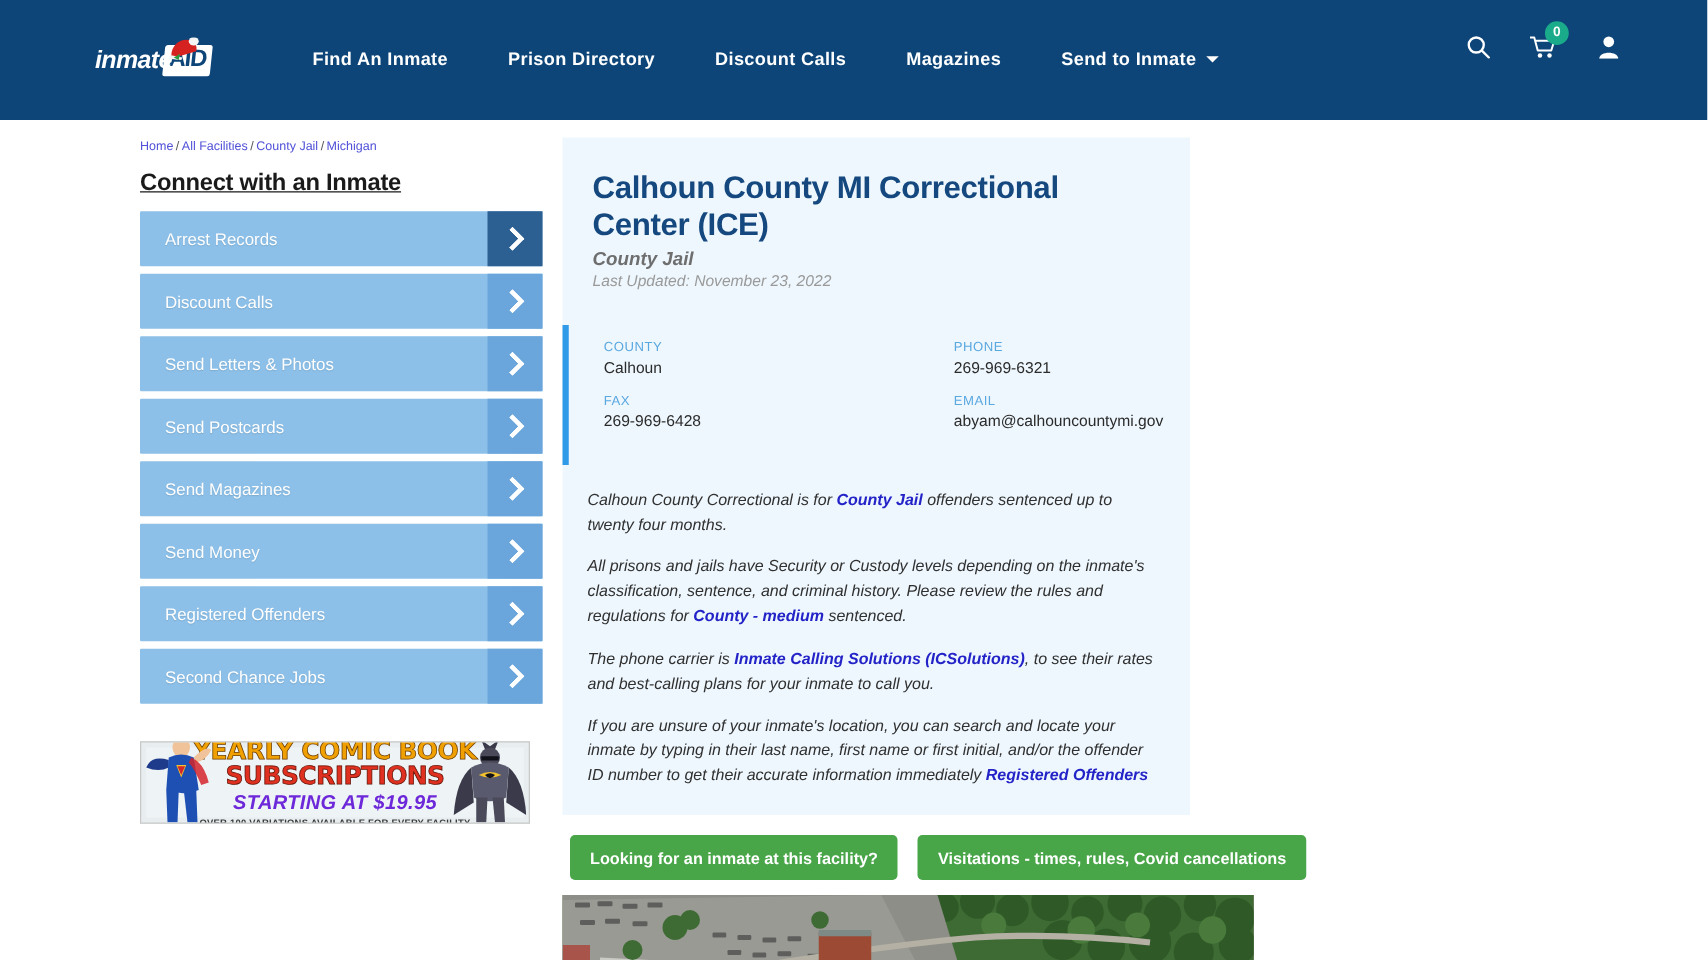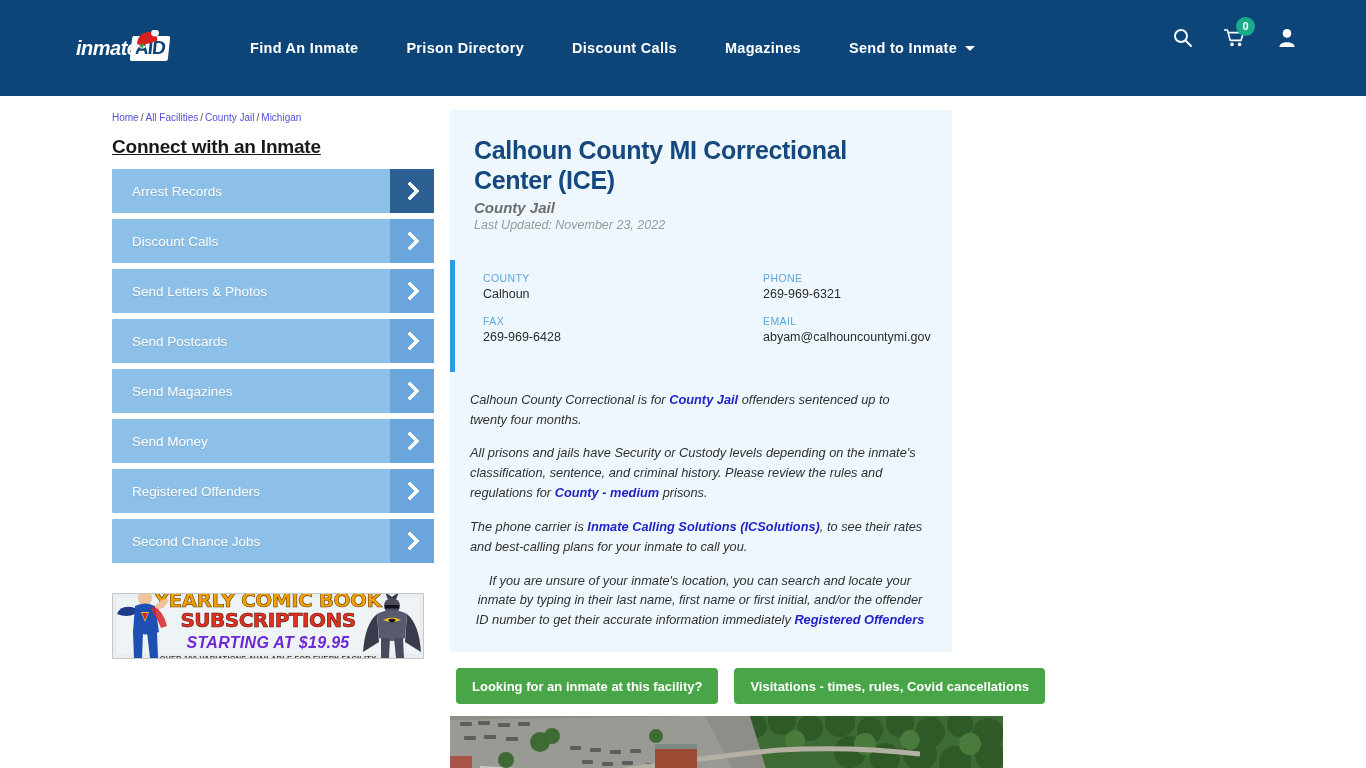--- a/index.html
+++ b/index.html
@@ -354,7 +354,7 @@
 
     <div class="desc">
       <p><span>Calhoun County Correctional is for </span><a>County Jail</a><span> offenders sentenced up to twenty four months.</span></p>
-      <p><span>All prisons and jails have Security or Custody levels depending on the inmate's classification, sentence, and criminal history. Please review the rules and regulations for </span><a>County - medium</a><span> prisons.</span></p>
+      <p><span>All prisons and jails have Security or Custody levels depending on the inmate's classification, sentence, and criminal history. Please review the rules and regulations for </span><a>County - medium</a><span> sentenced.</span></p>
       <p><span>The phone carrier is </span><a>Inmate Calling Solutions (ICSolutions)</a><span>, to see their rates and best-calling plans for your inmate to call you.</span></p>
       <p><span>If you are unsure of your inmate's location, you can search and locate your inmate by typing in their last name, first name or first initial, and/or the offender ID number to get their accurate information immediately </span><a>Registered Offenders</a></p>
     </div>

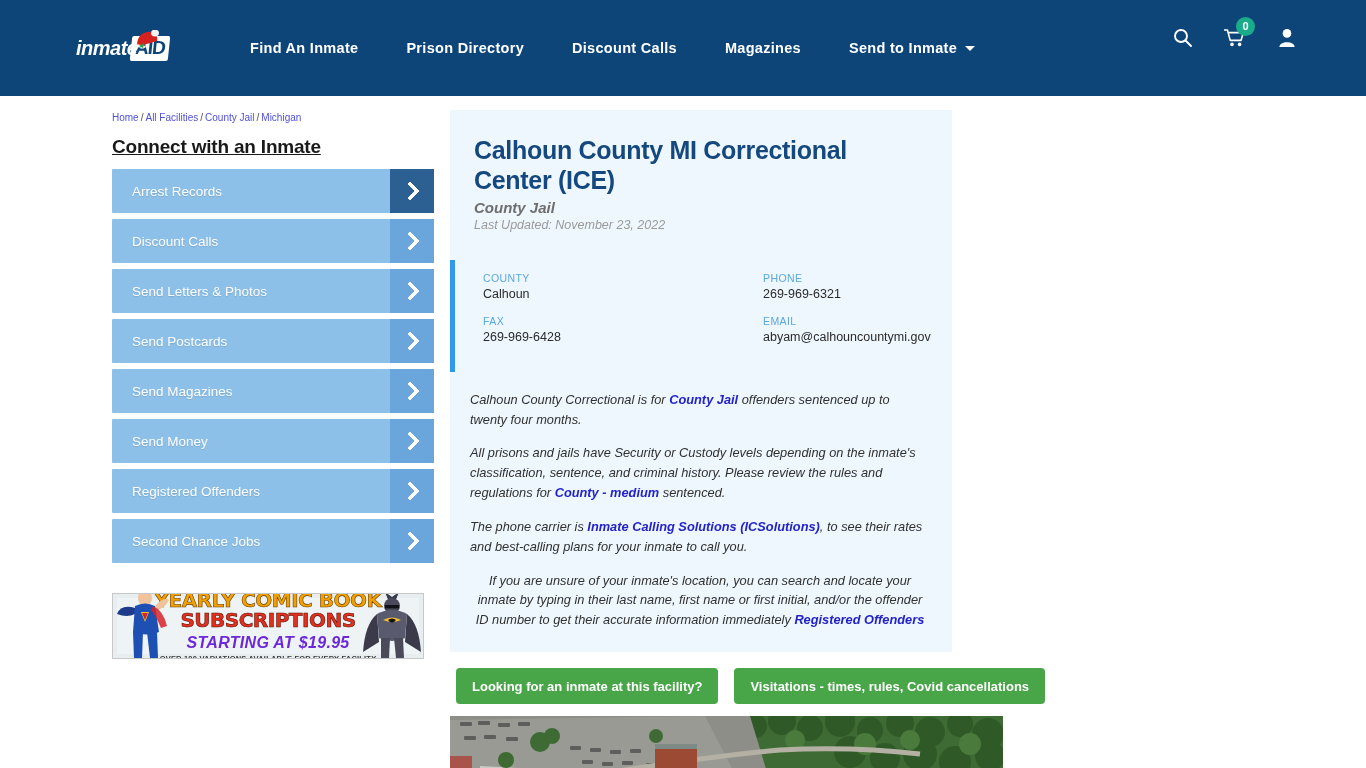--- a/index.html
+++ b/index.html
@@ -161,7 +161,7 @@
     font-size:12.8px; font-style:italic; color:#303030;
     line-height:1.55; margin:0 0 14px 0;
   }
-  .desc p:last-child{ margin-bottom:0;text-align:center; }
+  .desc p:last-child{ margin-bottom:0; }
   .desc a{ color:#2323c8; font-weight:bold; font-style:italic; text-decoration:none; cursor:pointer; }
 
   .btn-row{ margin-left:450px; width:553px; padding:16px 0 12px 6px; display:flex; gap:16px; }

